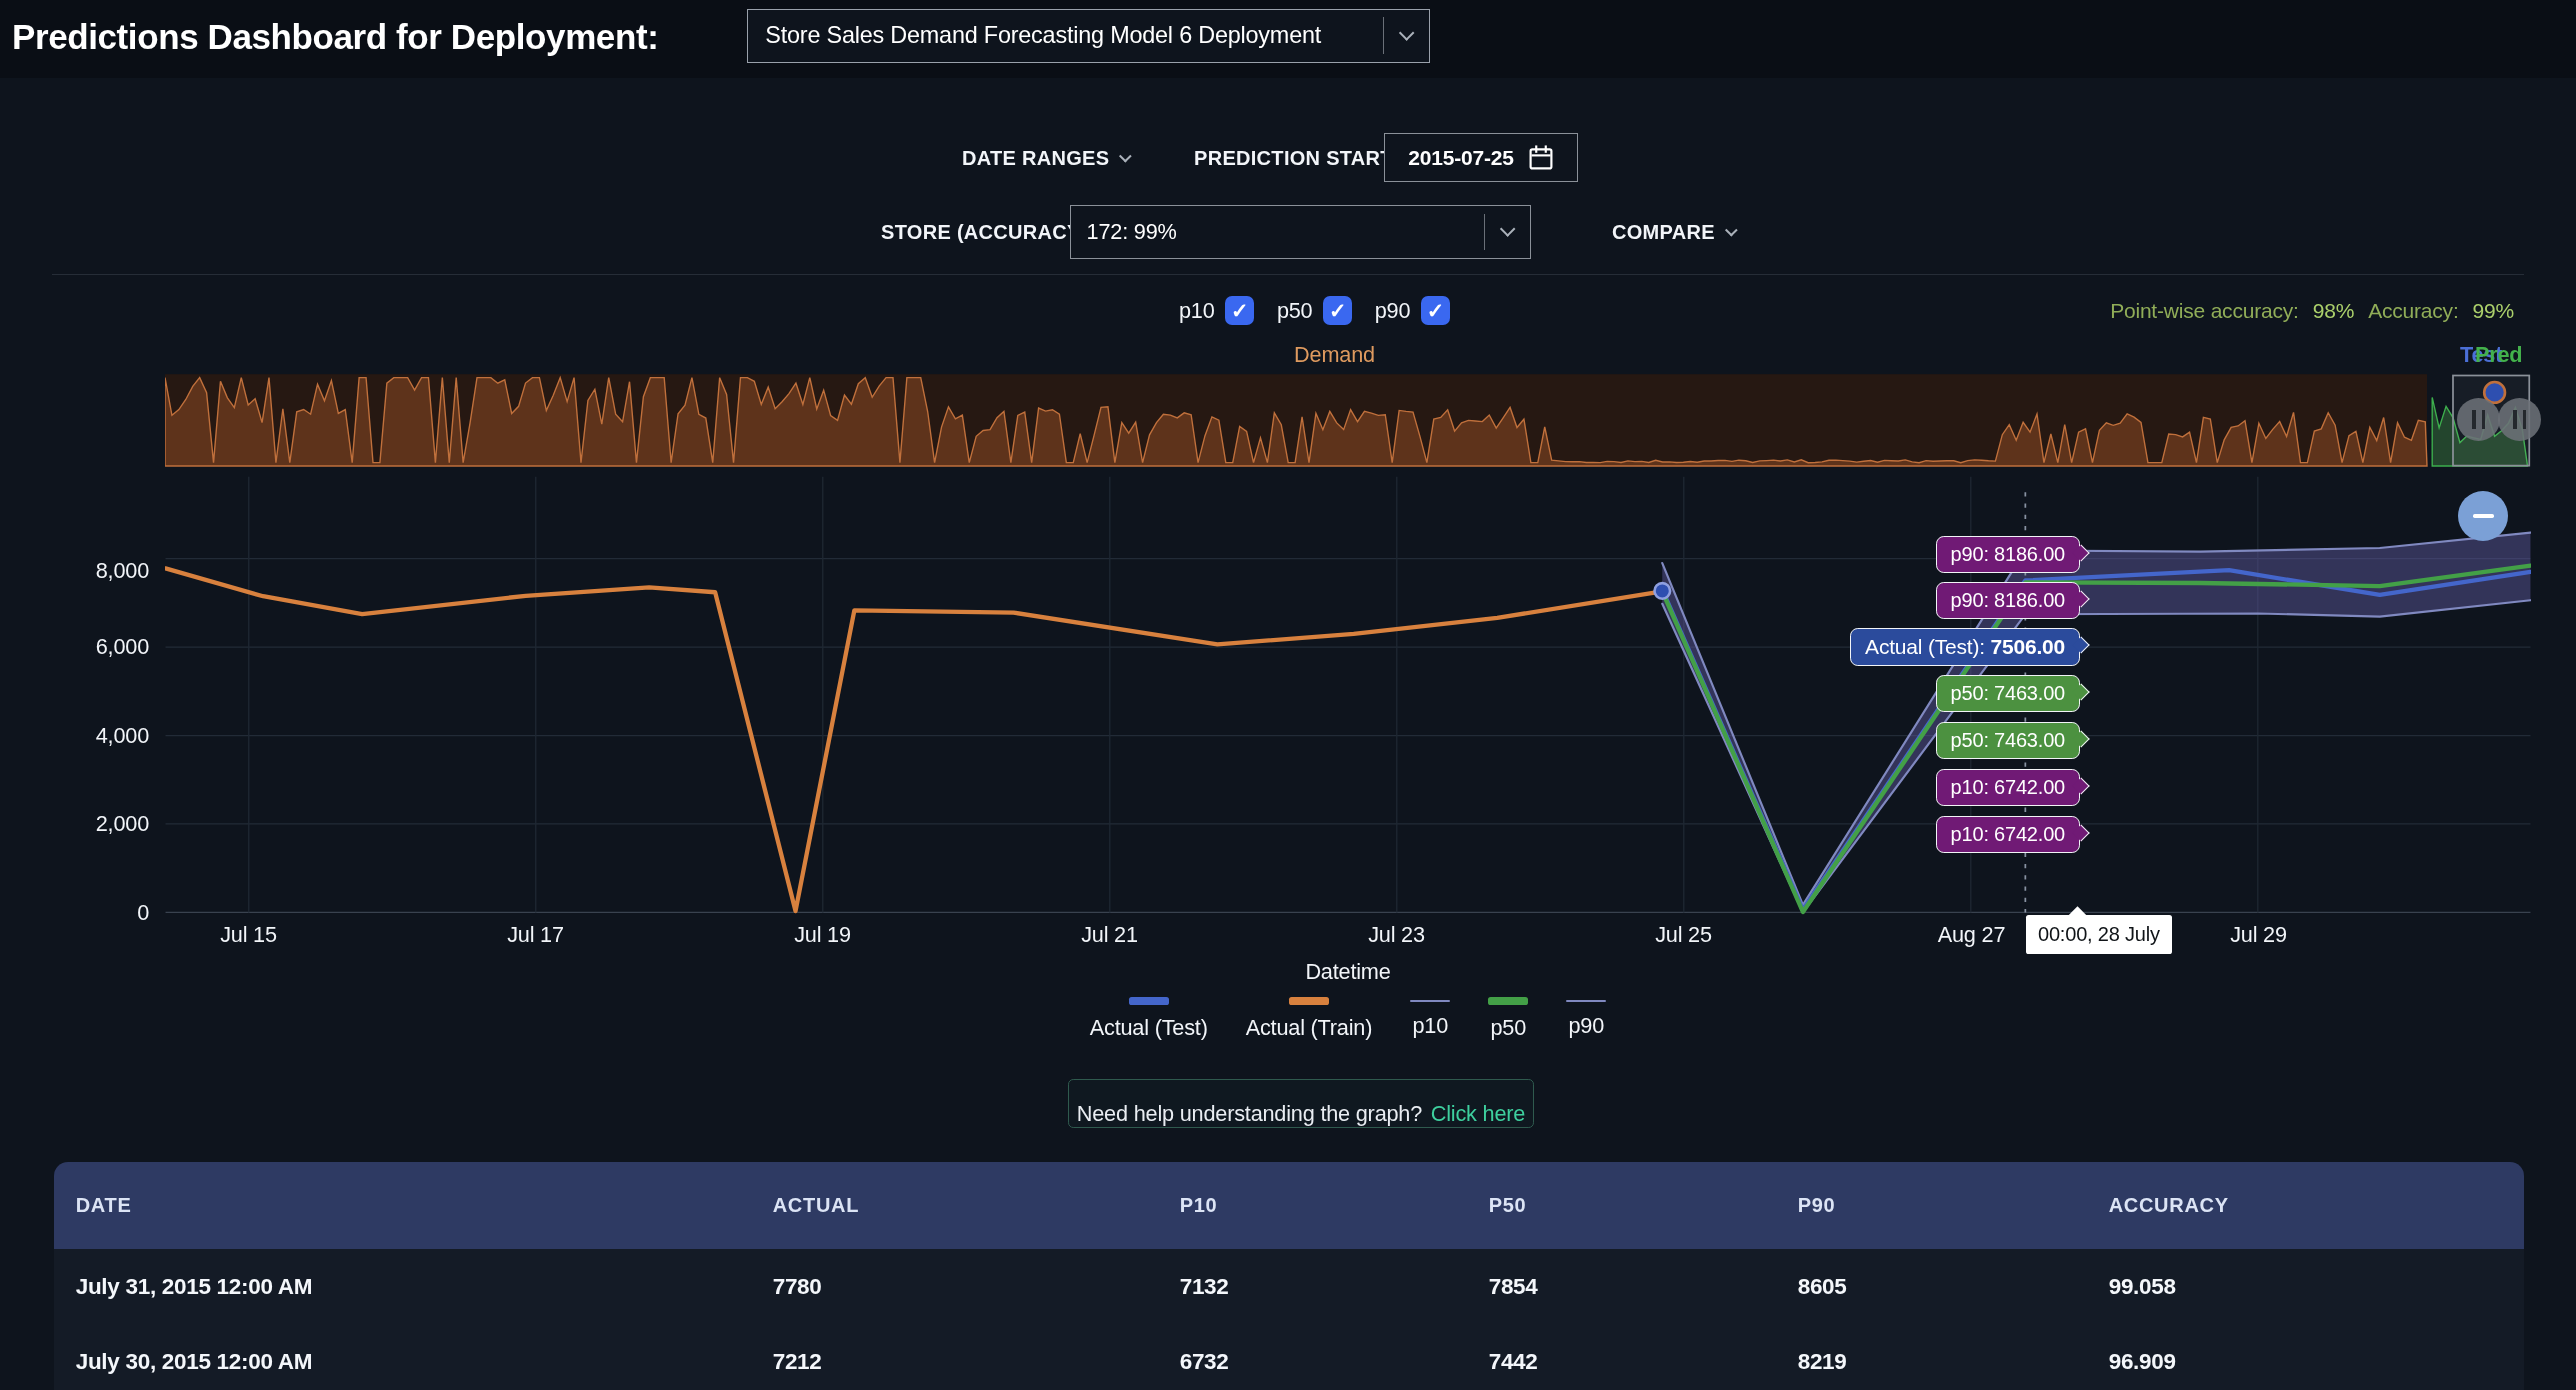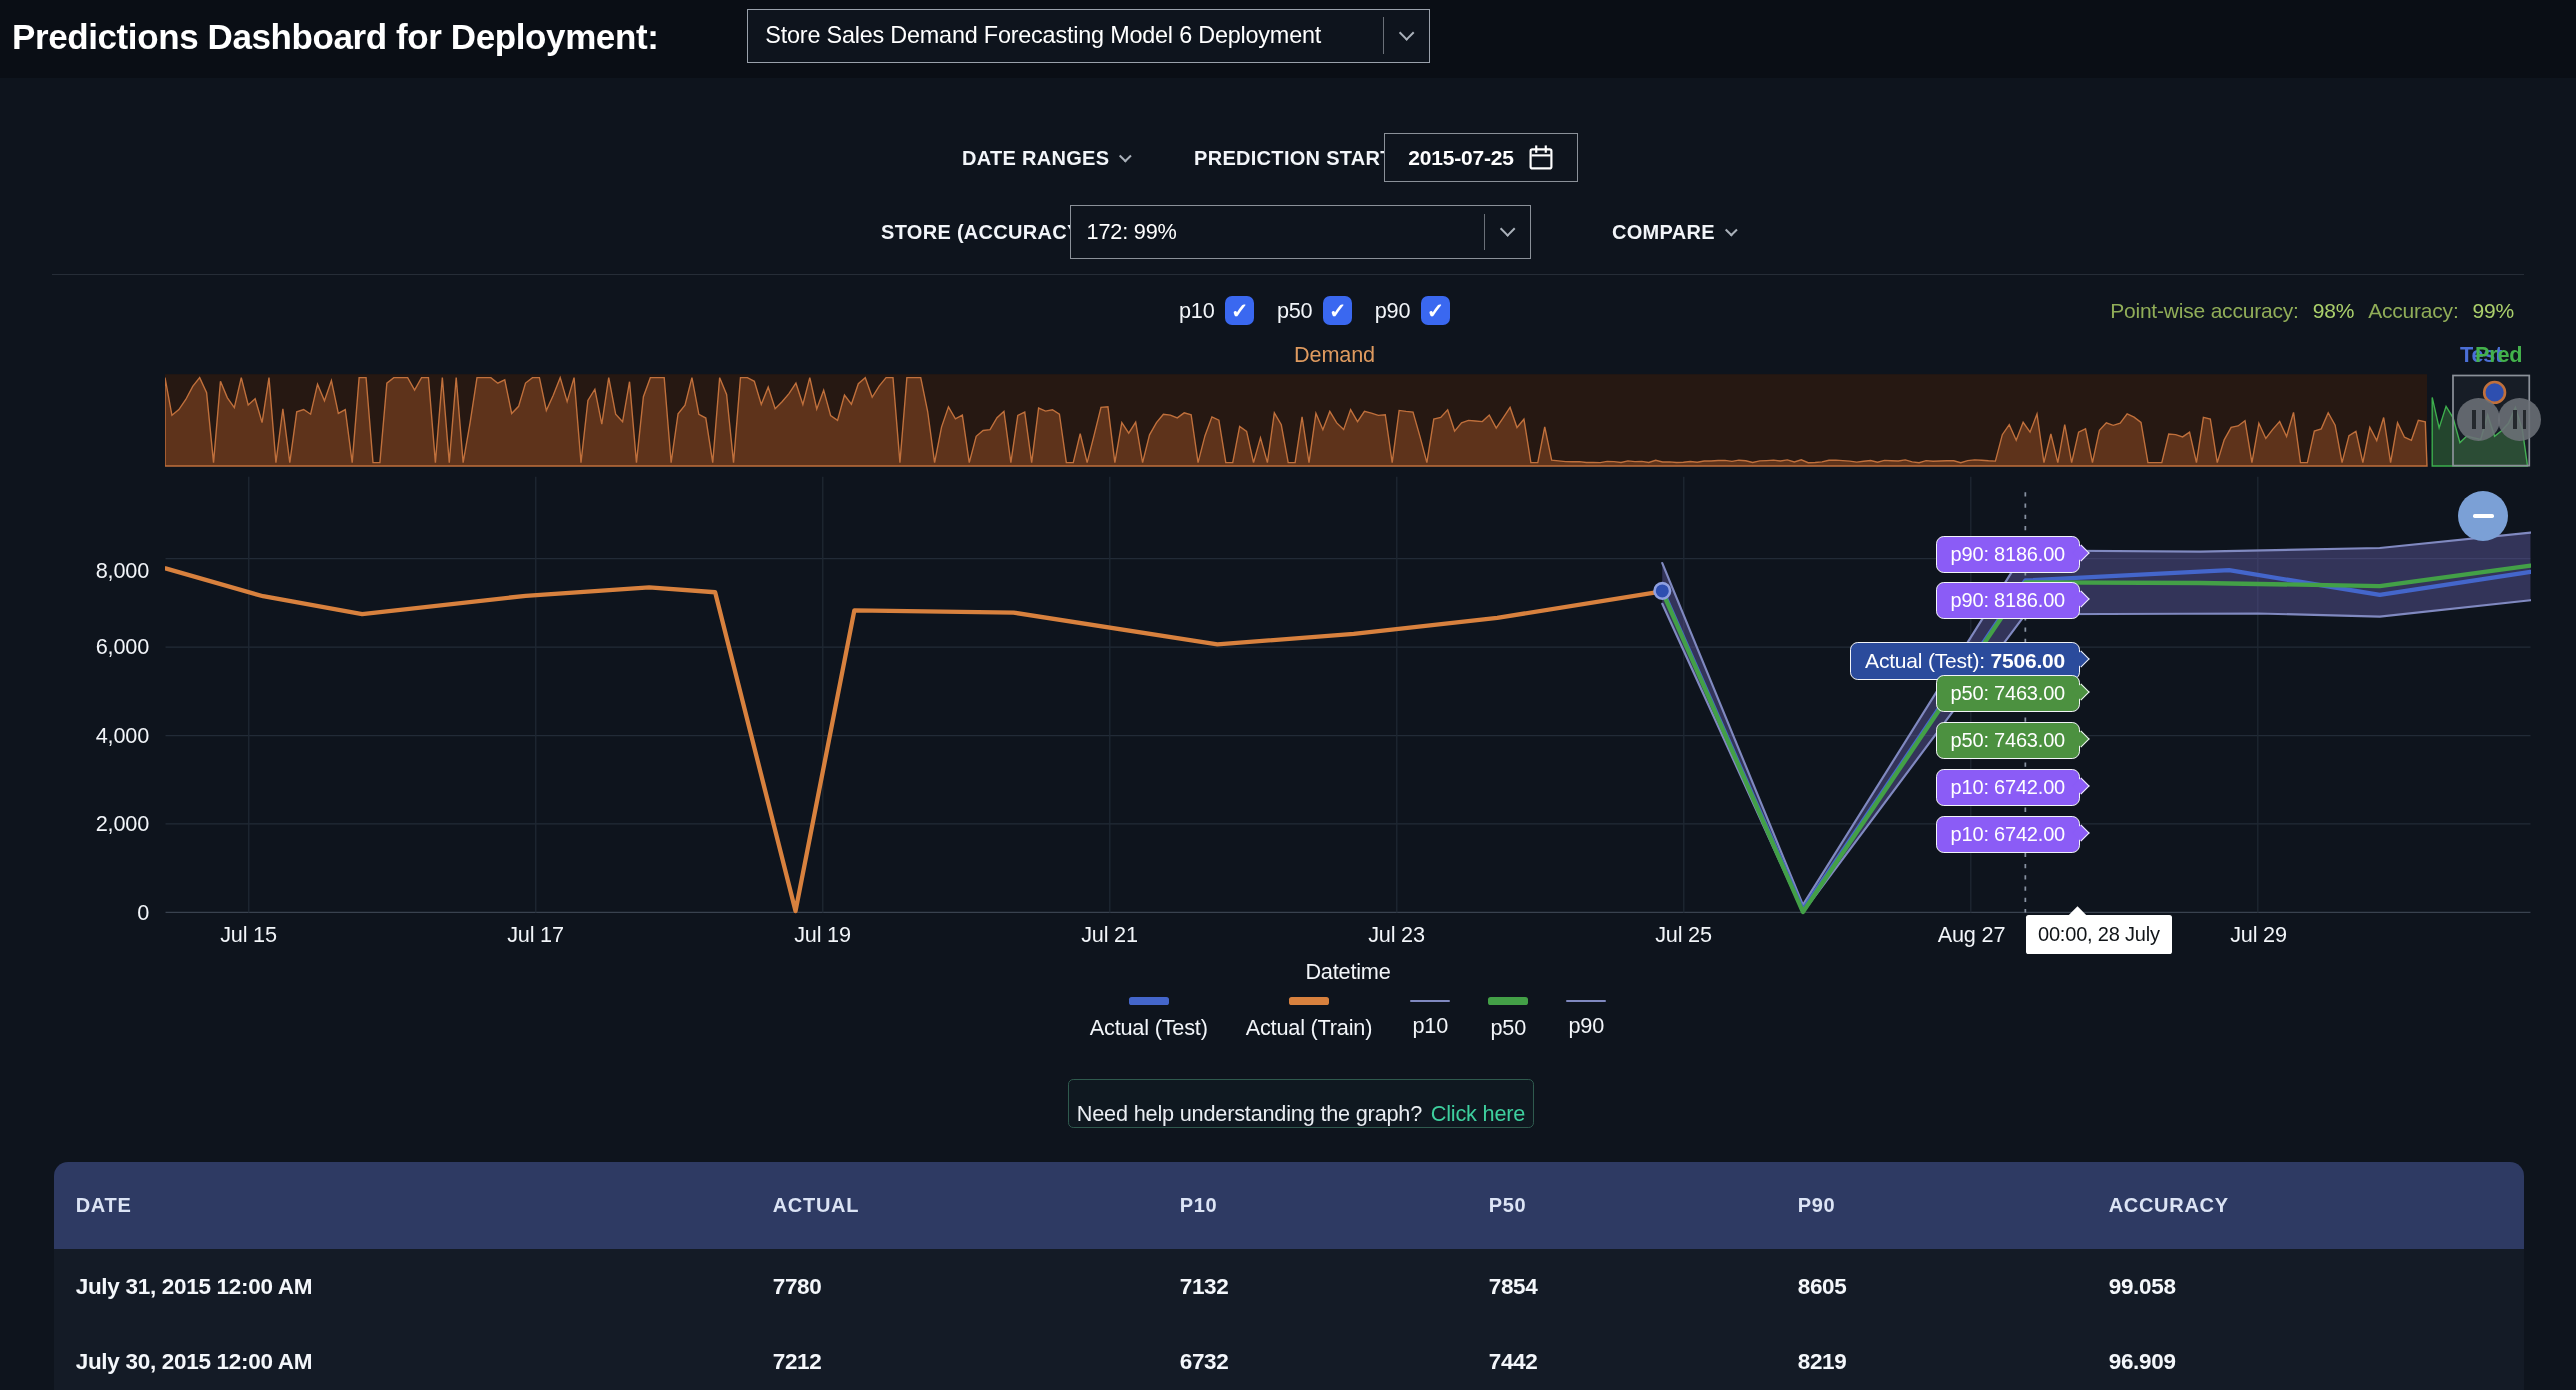--- a/index.html
+++ b/index.html
@@ -81,7 +81,7 @@
     content:''; position:absolute; right:-7.8px; top:9.5px; width:11.3px; height:11.3px;
     background:inherit; border-top:1.7px solid #f2f4f7; border-right:1.7px solid #f2f4f7; transform:rotate(45deg);
   }
-  .tt.band { background:#8b5cf6; }
+  .tt.band { background:#701a75; }
   .tt.p50  { background:#4c9140; }
   .tt.actual { background:#2b4b9c; font-size:21px;margin-top:14px; }
   .tt1{top:536px;} .tt2{top:582px;} .tt3{top:628px;} .tt4{top:675px;} .tt5{top:722px;} .tt6{top:769px;} .tt7{top:816px;}

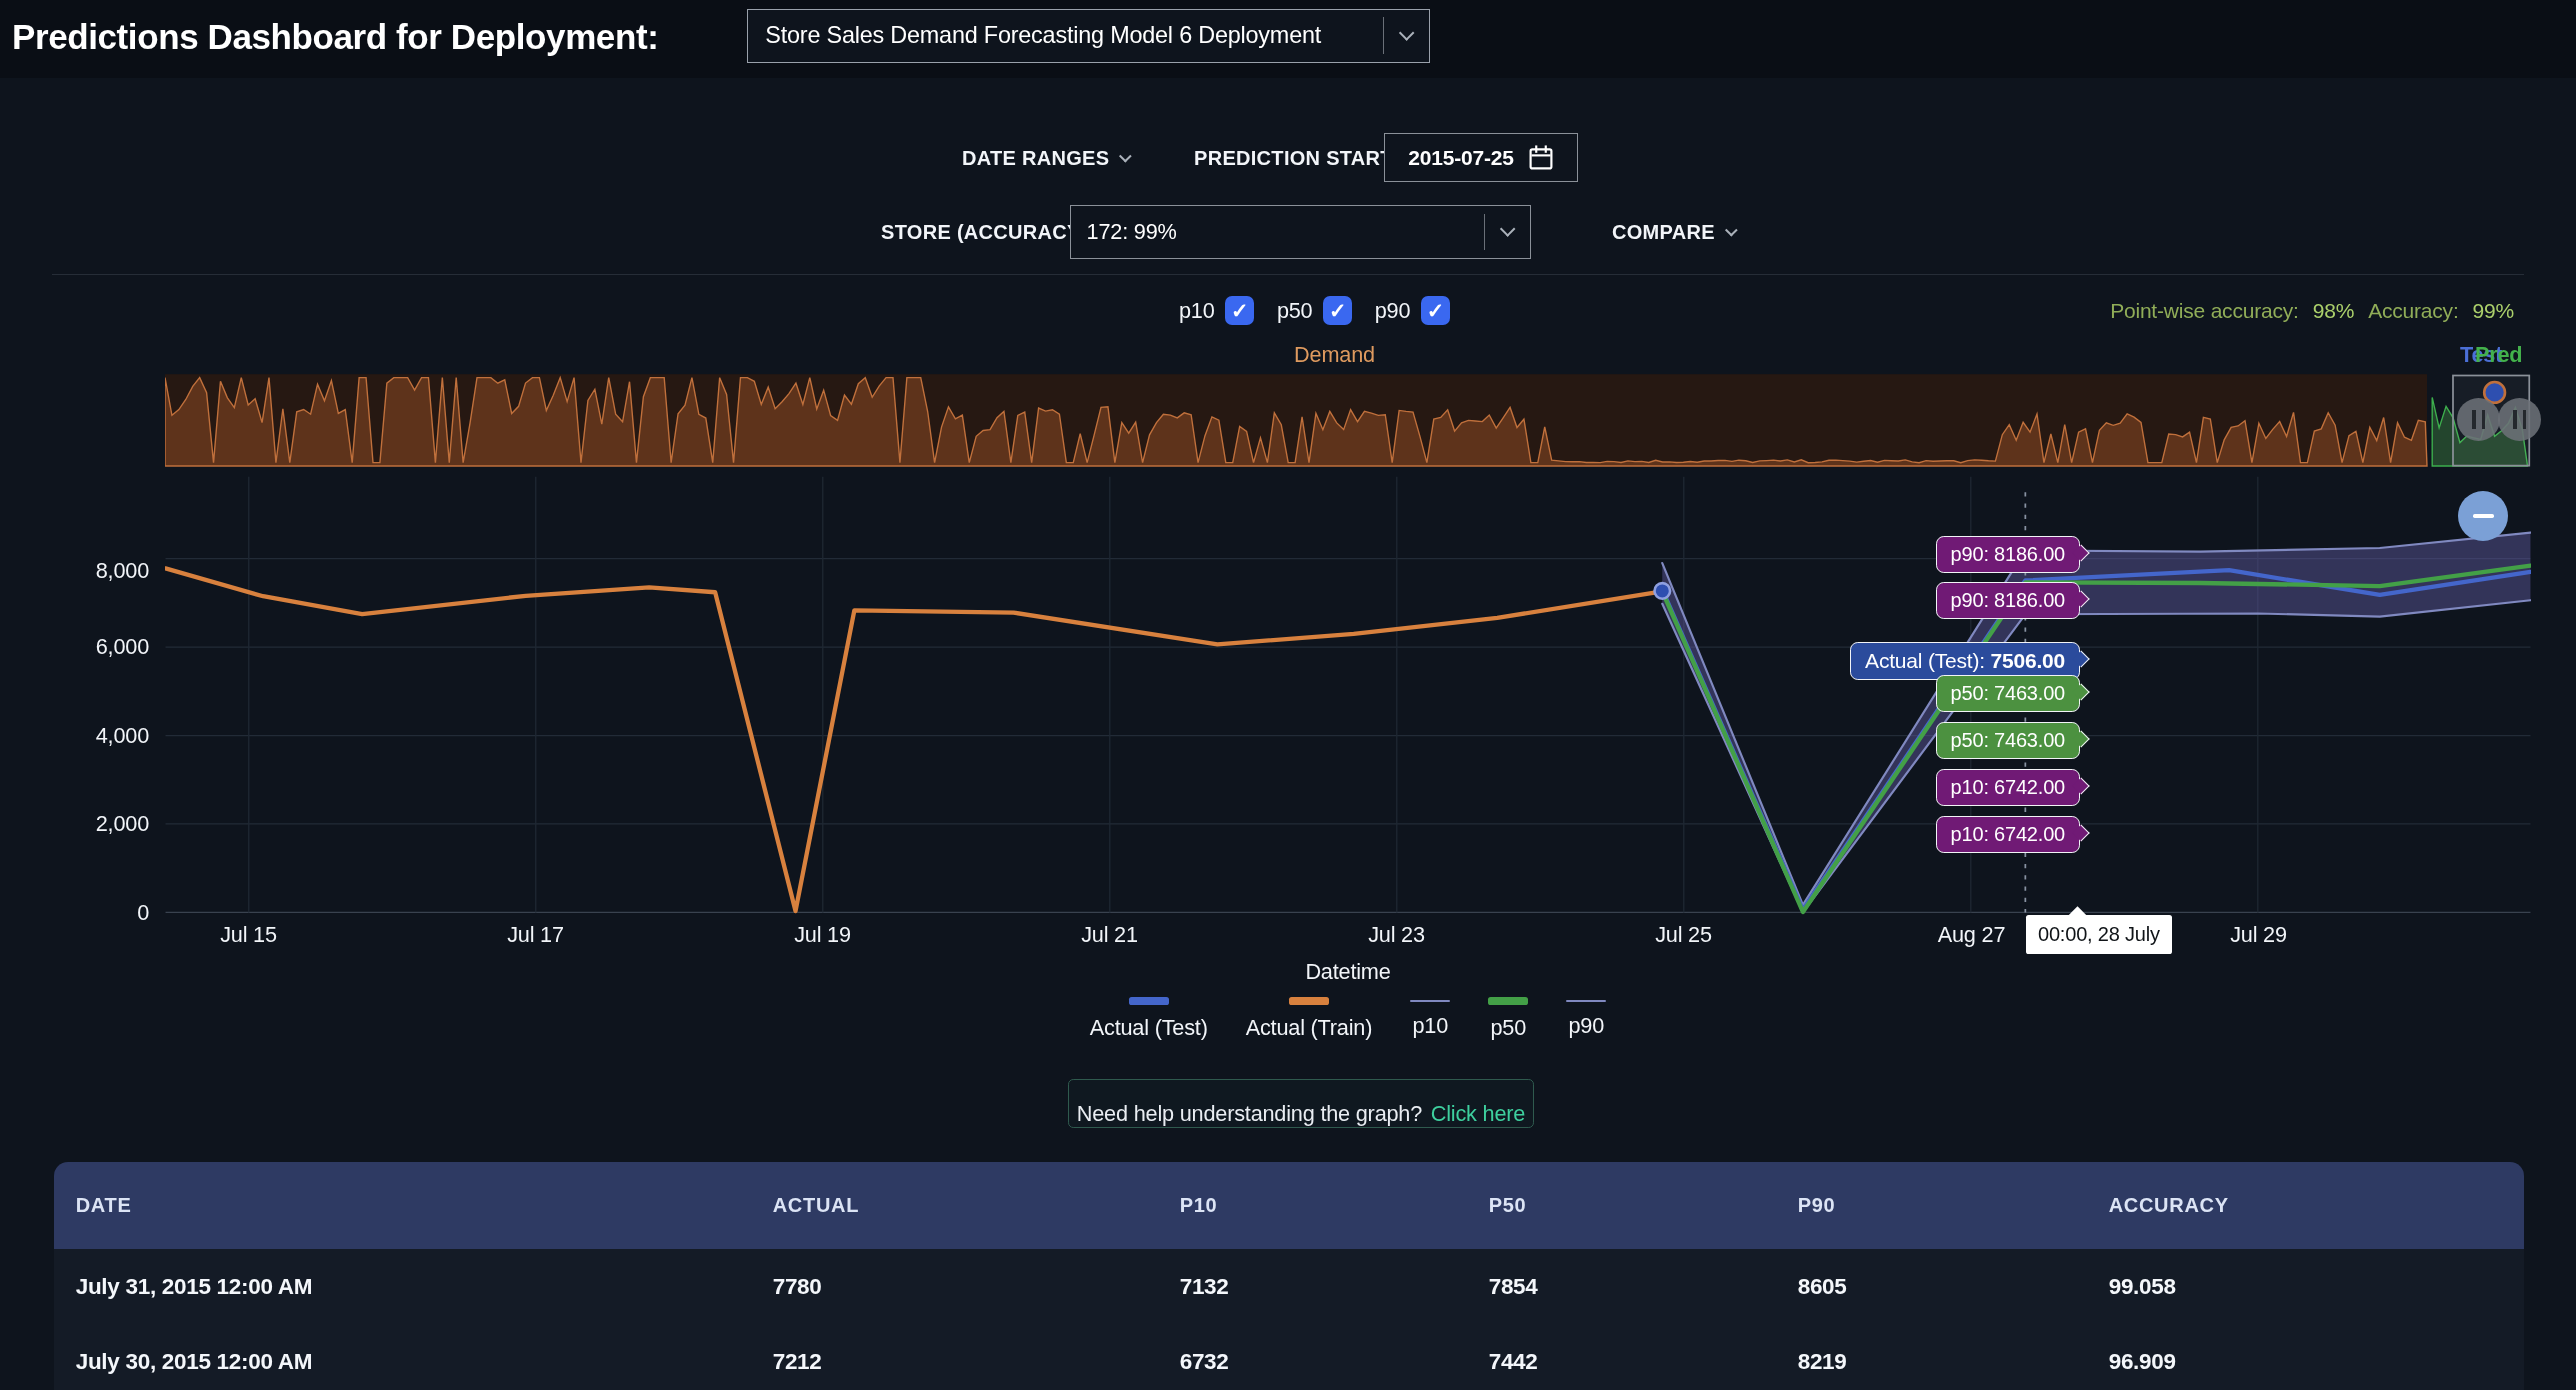--- a/index.html
+++ b/index.html
@@ -83,7 +83,7 @@
   }
   .tt.band { background:#701a75; }
   .tt.p50  { background:#4c9140; }
-  .tt.actual { background:#2b4b9c; font-size:21px;margin-top:14px; }
+  .tt.actual { background:#2b4b9c; font-size:21px; }
   .tt1{top:536px;} .tt2{top:582px;} .tt3{top:628px;} .tt4{top:675px;} .tt5{top:722px;} .tt6{top:769px;} .tt7{top:816px;}
 
   #hover-date {

